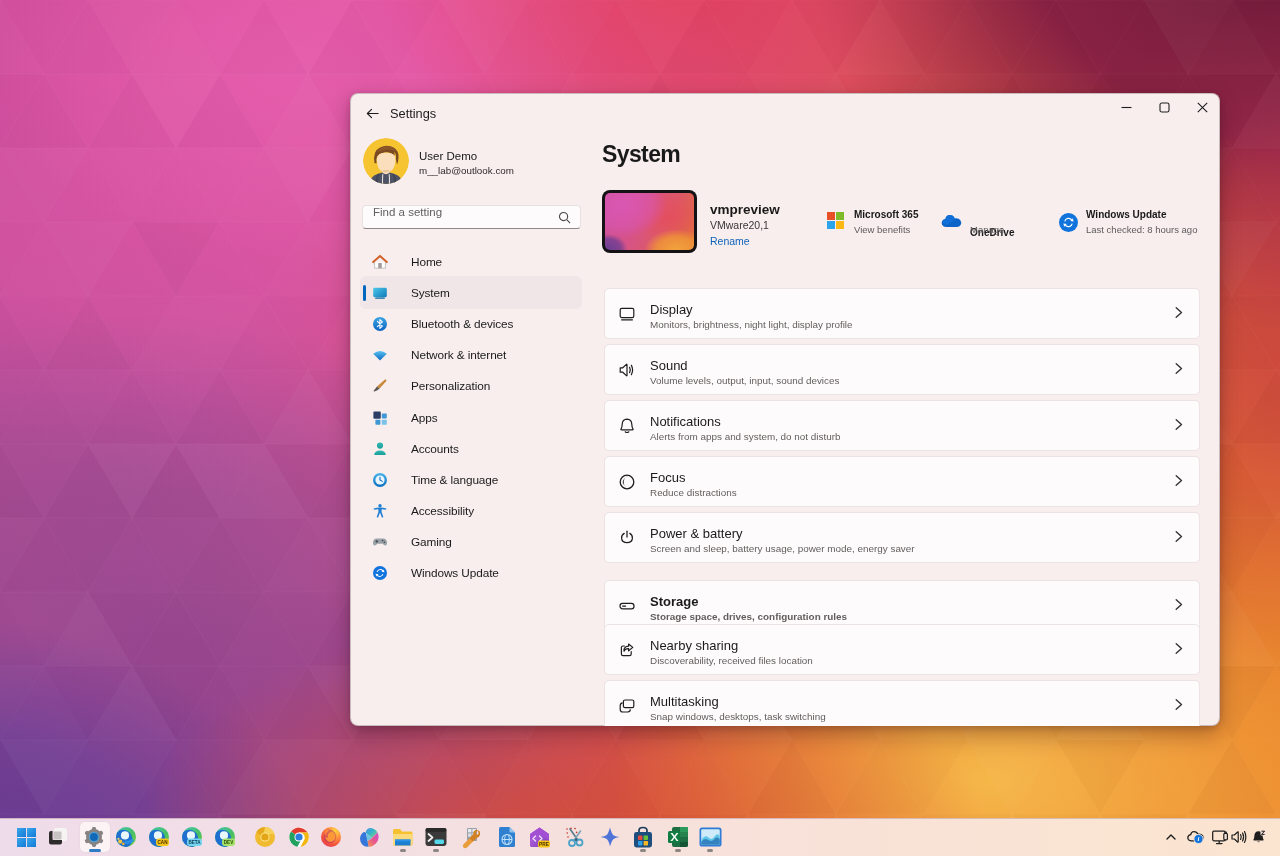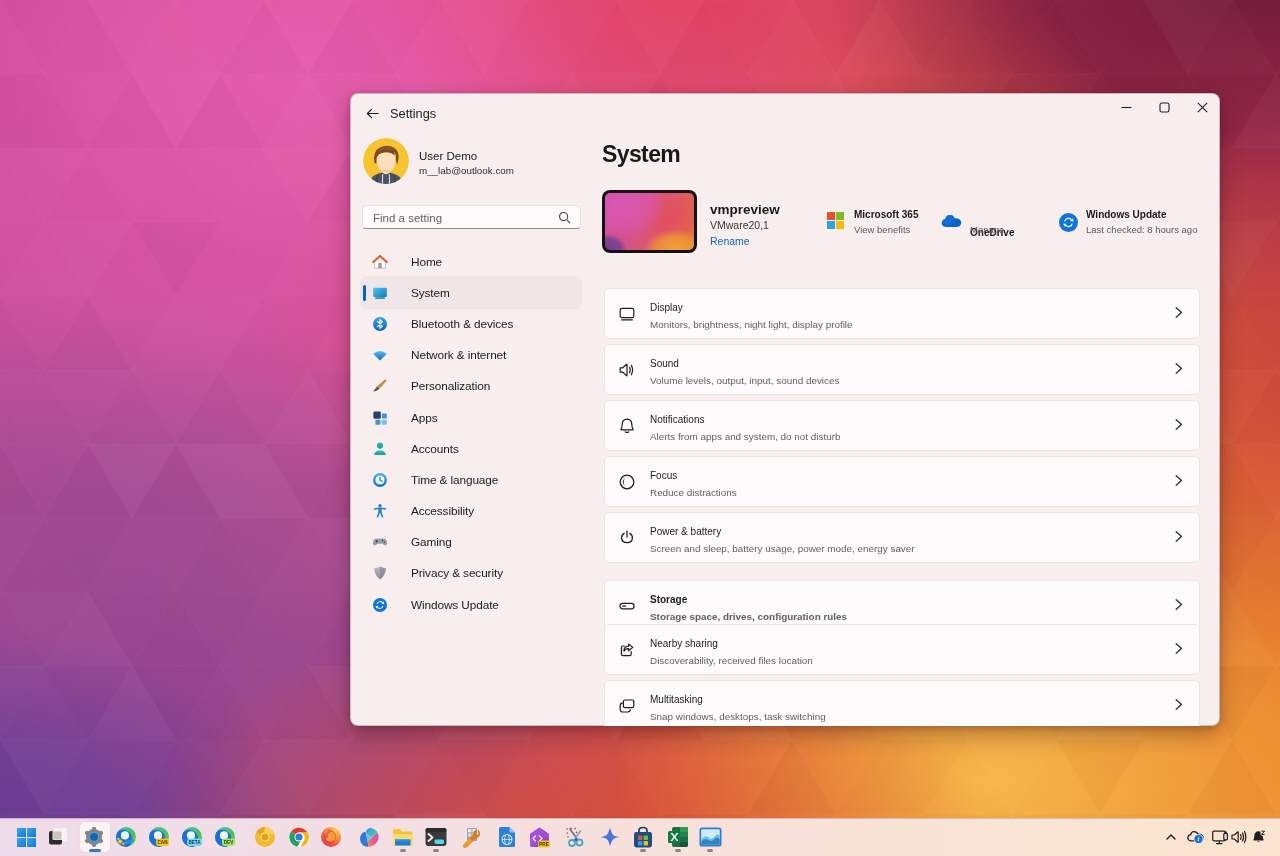--- a/index.html
+++ b/index.html
@@ -46,7 +46,7 @@
 .uname { position:absolute; left:419px; top:150px; font-size:11.5px; font-weight:normal; color:#191919; }
 .uemail { position:absolute; left:419px; top:165px; font-size:9.8px; color:#2e2a2a; }
 .search { position:absolute; left:362px; top:205px; width:219px; height:24px; background:#fdfbfb; border:1px solid #e8e0e0; border-bottom:1px solid #8f8888; border-radius:4px; }
-.search .ph { position:absolute; left:10px; top:6px; font-size:11.5px; color:#636060; }
+.search .ph { position:absolute; left:10px; top:0; font-size:11.5px; color:#636060; }
 .search svg { position:absolute; right:9px; top:5px; }
 
 .nav { position:absolute; left:361px; top:246px; width:220px; }

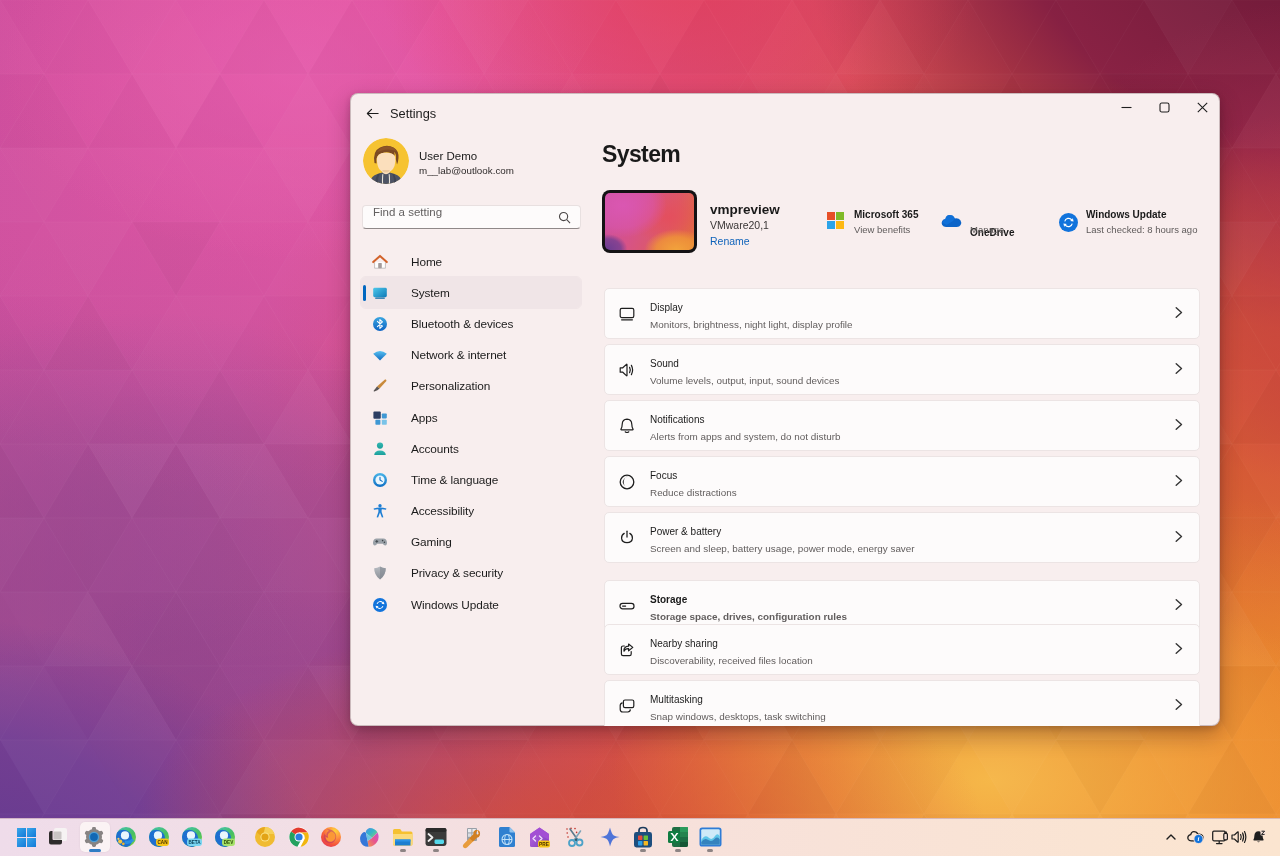--- a/index.html
+++ b/index.html
@@ -79,7 +79,7 @@
 #rows { position:absolute; left:0; top:0; width:1280px; height:726px; overflow:hidden; }
 .row { position:absolute; left:604px; width:596px; height:51px; background:#fdfbfb; border:1px solid #ece4e4; border-radius:5px; }
 .row .ric { position:absolute; left:13px; top:50%; transform:translateY(-50%); width:18px; height:18px; }
-.row .rt { position:absolute; left:45px; top:13px; font-size:10px; color:#1b1b1b; }
+.row .rt { position:absolute; left:45px; top:13px; font-size:13px; color:#1b1b1b; }
 .row .rs { position:absolute; left:45px; top:29.5px; font-size:9.9px; color:#615d5d; }
 .row .chev { position:absolute; right:14px; top:50%; transform:translateY(-50%); }
 

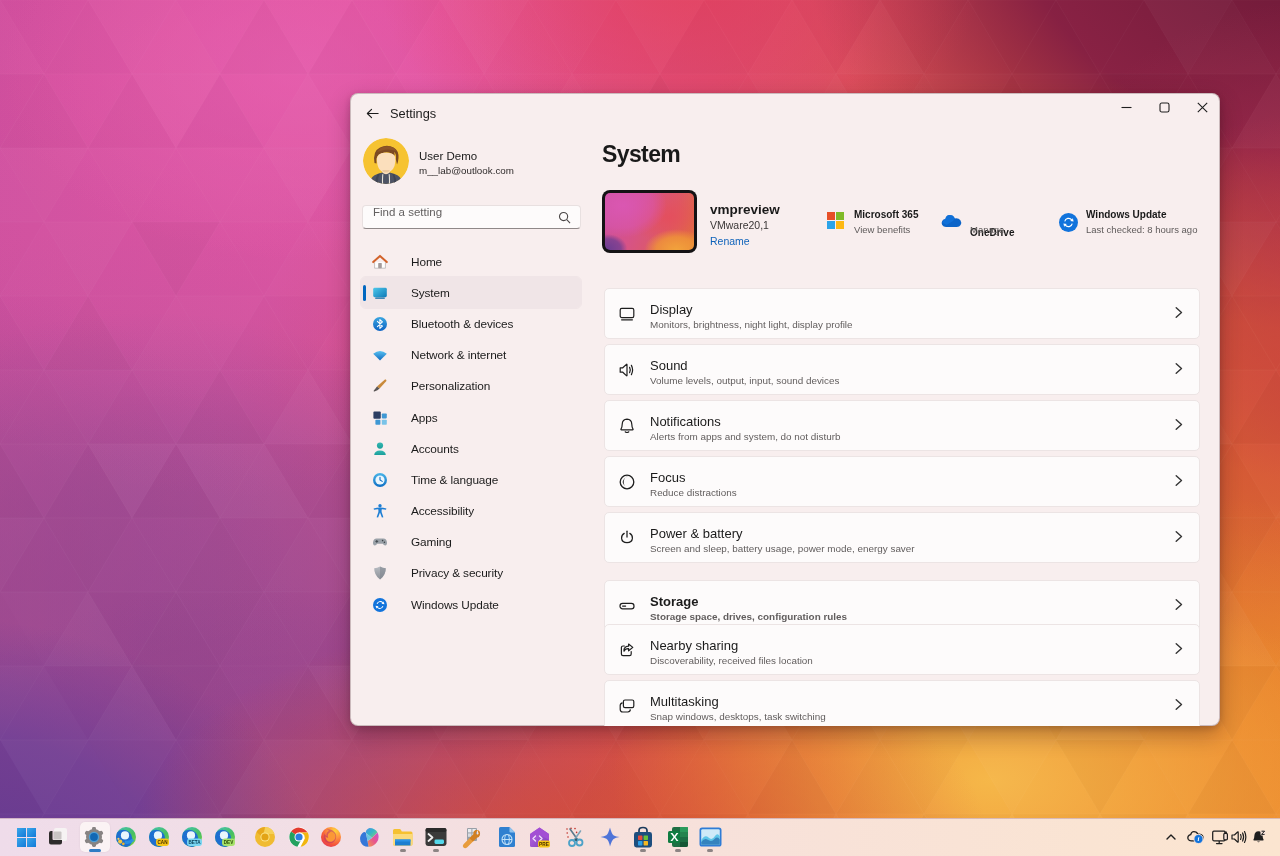--- a/index.html
+++ b/index.html
@@ -664,19 +664,6 @@
       </div>
     <div class="nitem">
         <span class="ic"><svg viewBox="0 0 16 16" width="16" height="16">
-            <defs>
-              <linearGradient id="pvg" x1="0" y1="0" x2="0" y2="1">
-                <stop offset="0" stop-color="#b8bcc2"></stop>
-                <stop offset="1" stop-color="#8b9097"></stop>
-              </linearGradient>
-            </defs>
-            <path d="M8 1.4 Q10.8 3 13.8 3.2 Q14 9.8 8 14.6 Q2 9.8 2.2 3.2 Q5.2 3 8 1.4 Z" fill="url(#pvg)"></path>
-            <path d="M8 1.4 Q10.8 3 13.8 3.2 Q14 9.8 8 14.6 Z" fill="#7e848c" opacity=".55"></path>
-          </svg></span>
-        <span class="lbl">Privacy &amp; security</span>
-      </div>
-    <div class="nitem">
-        <span class="ic"><svg viewBox="0 0 16 16" width="16" height="16">
             <circle cx="8" cy="8" r="7" fill="#1173dc"></circle>
             <path d="M4.6 7 Q5.1 4.7 7.4 4.2 Q9.7 3.7 11.2 5.5 L11.7 4.3 L12.4 7.3 L9.4 6.8 L10.4 6.1 Q9.2 4.8 7.6 5.1 Q6 5.4 5.5 7 Z" fill="#fff"></path>
             <path d="M11.4 9 Q10.9 11.3 8.6 11.8 Q6.3 12.3 4.8 10.5 L4.3 11.7 L3.6 8.7 L6.6 9.2 L5.6 9.9 Q6.8 11.2 8.4 10.9 Q10 10.6 10.5 9 Z" fill="#fff"></path>

